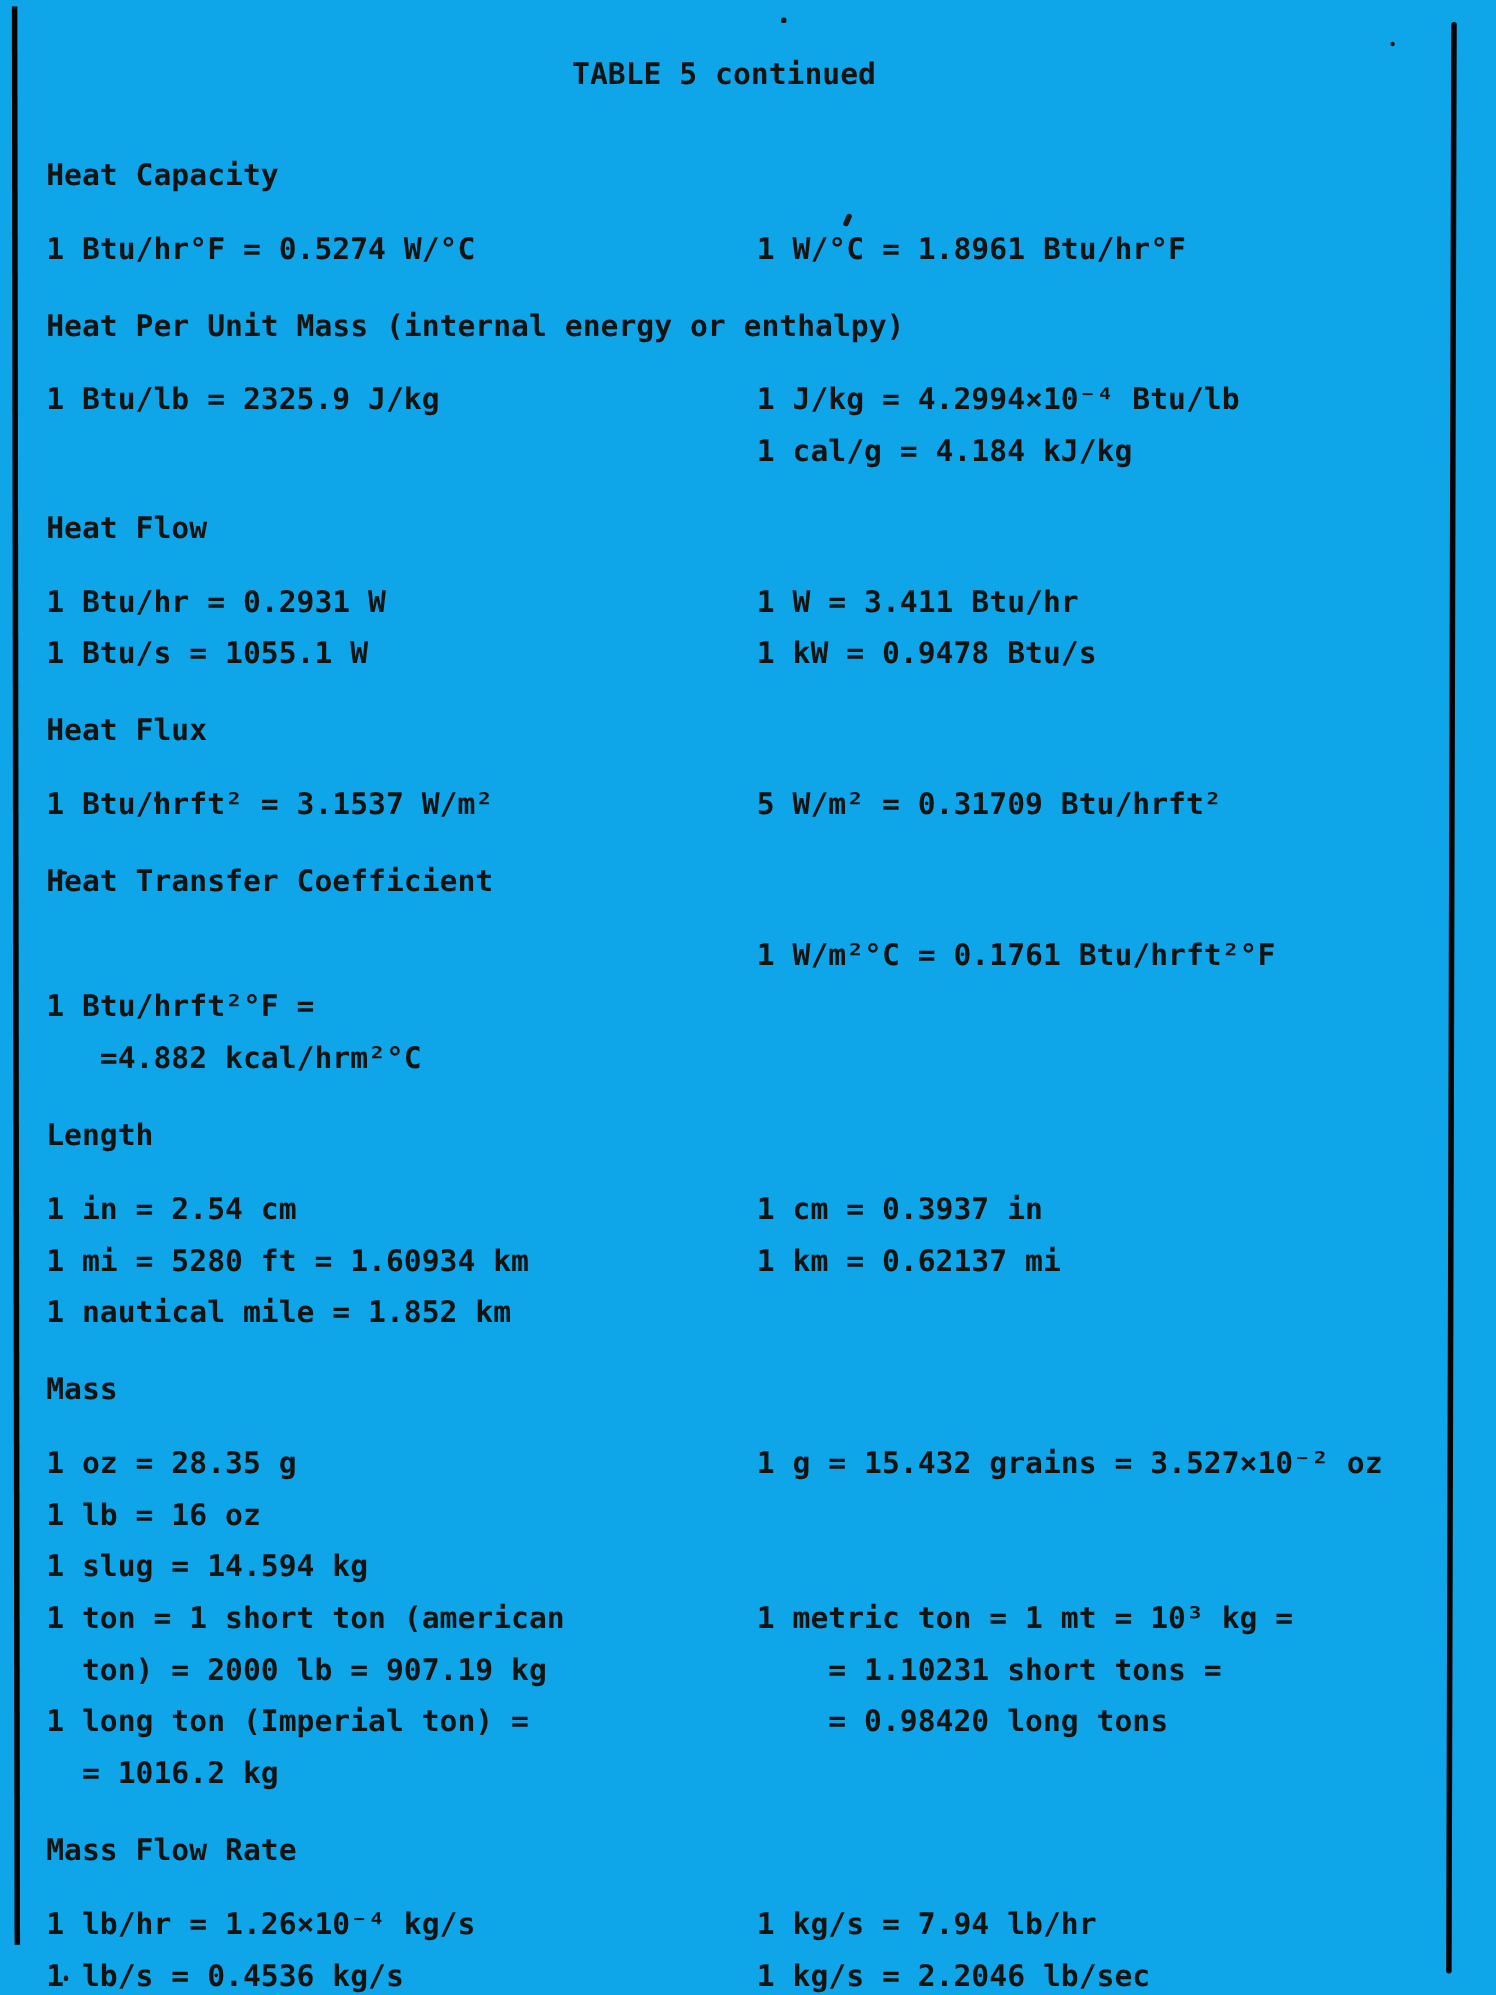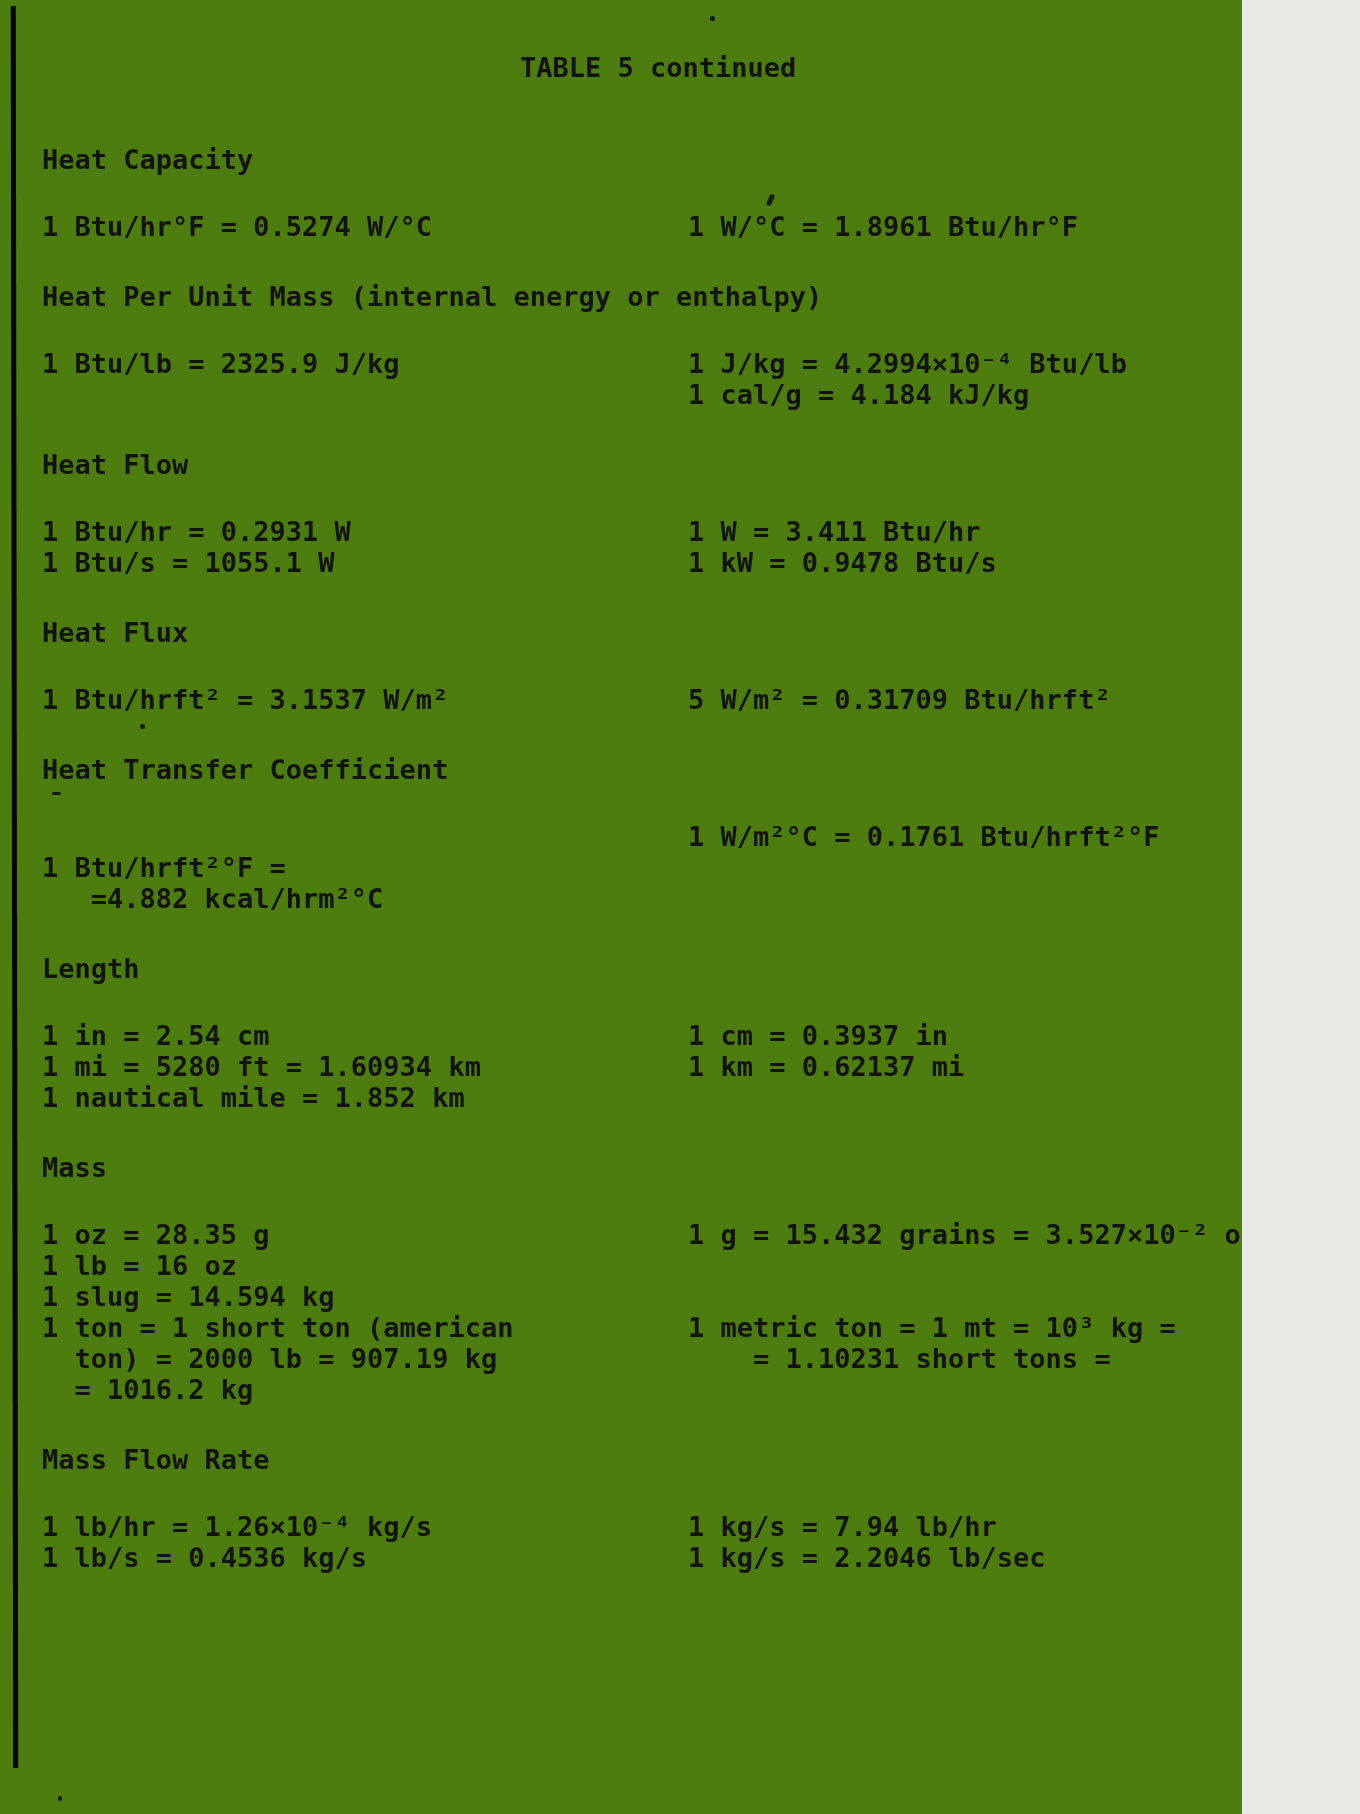--- a/index.html
+++ b/index.html
@@ -4,8 +4,8 @@
 <style>
   html,body { margin:0; padding:0; background:#e8e8e4; }
   .page {
-    position:relative; width:1242px; height:1814px;
-    background:#4d7c0f; overflow:hidden;
+    position:relative; width:1360px; height:1814px;
+    background:#0ea5e9; overflow:hidden;
     font-family:"DejaVu Sans Mono","Liberation Mono",monospace;
     font-weight:bold; color:#131312;text-decoration:underline;
   }

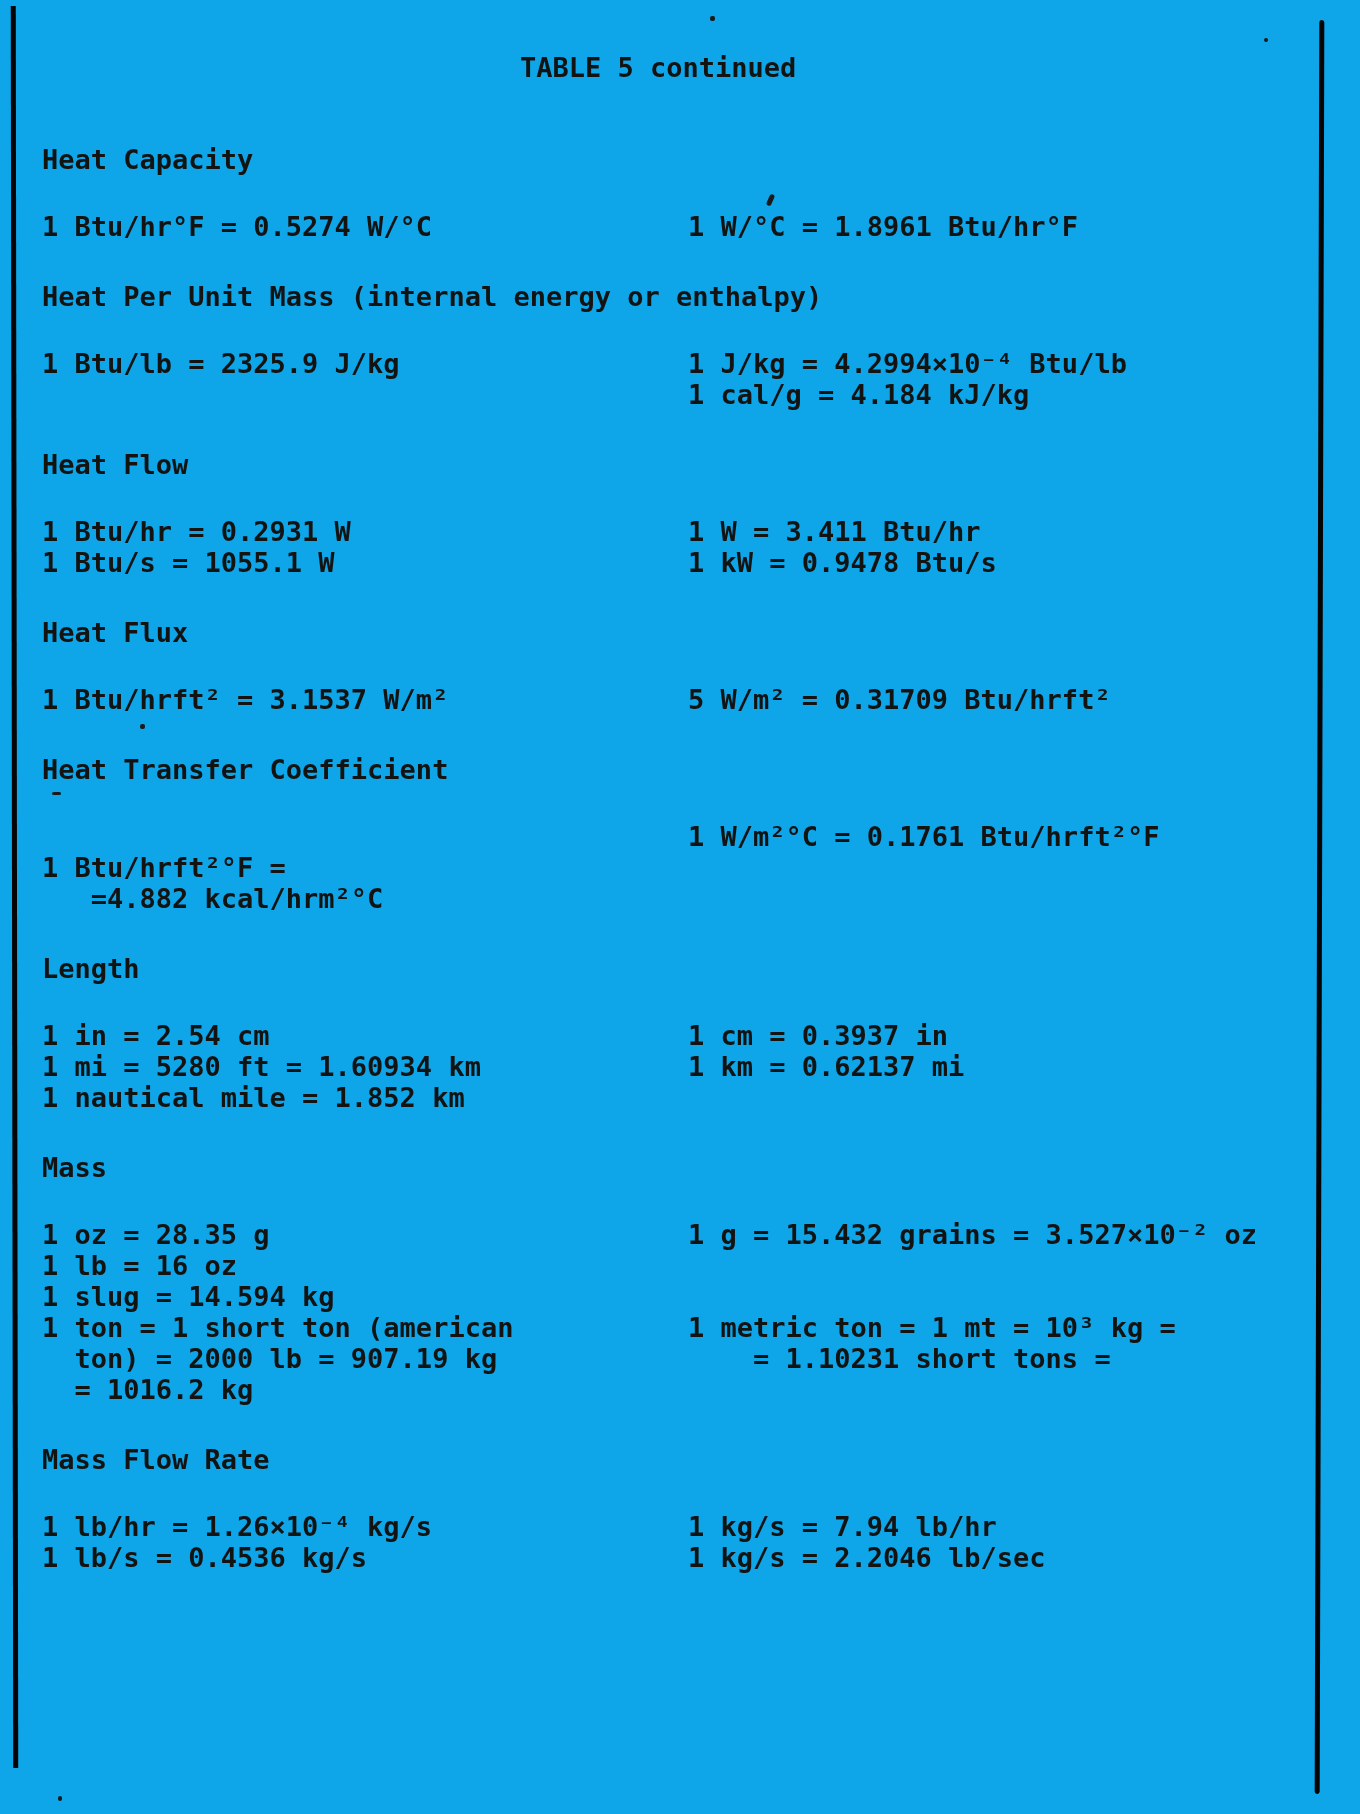--- a/index.html
+++ b/index.html
@@ -19,7 +19,7 @@
   .title { line-height:30px; margin:0 0 62px 478px; white-space:pre; }
   .section { margin:40px 0 0 0; }
   .heading { line-height:30px; margin:0 0 36px 0; white-space:pre; }
-  .row { position:relative; height:31px; line-height:31px; white-space:pre; }
+  .row { position:relative; height:31px; line-height:31px; white-space:pre;margin-top:16px; }
   .cell { white-space:pre; }
   .cell.right { position:absolute; left:646px; top:0; }
   .speck { position:absolute; background:#1a1a1a; border-radius:2px; }

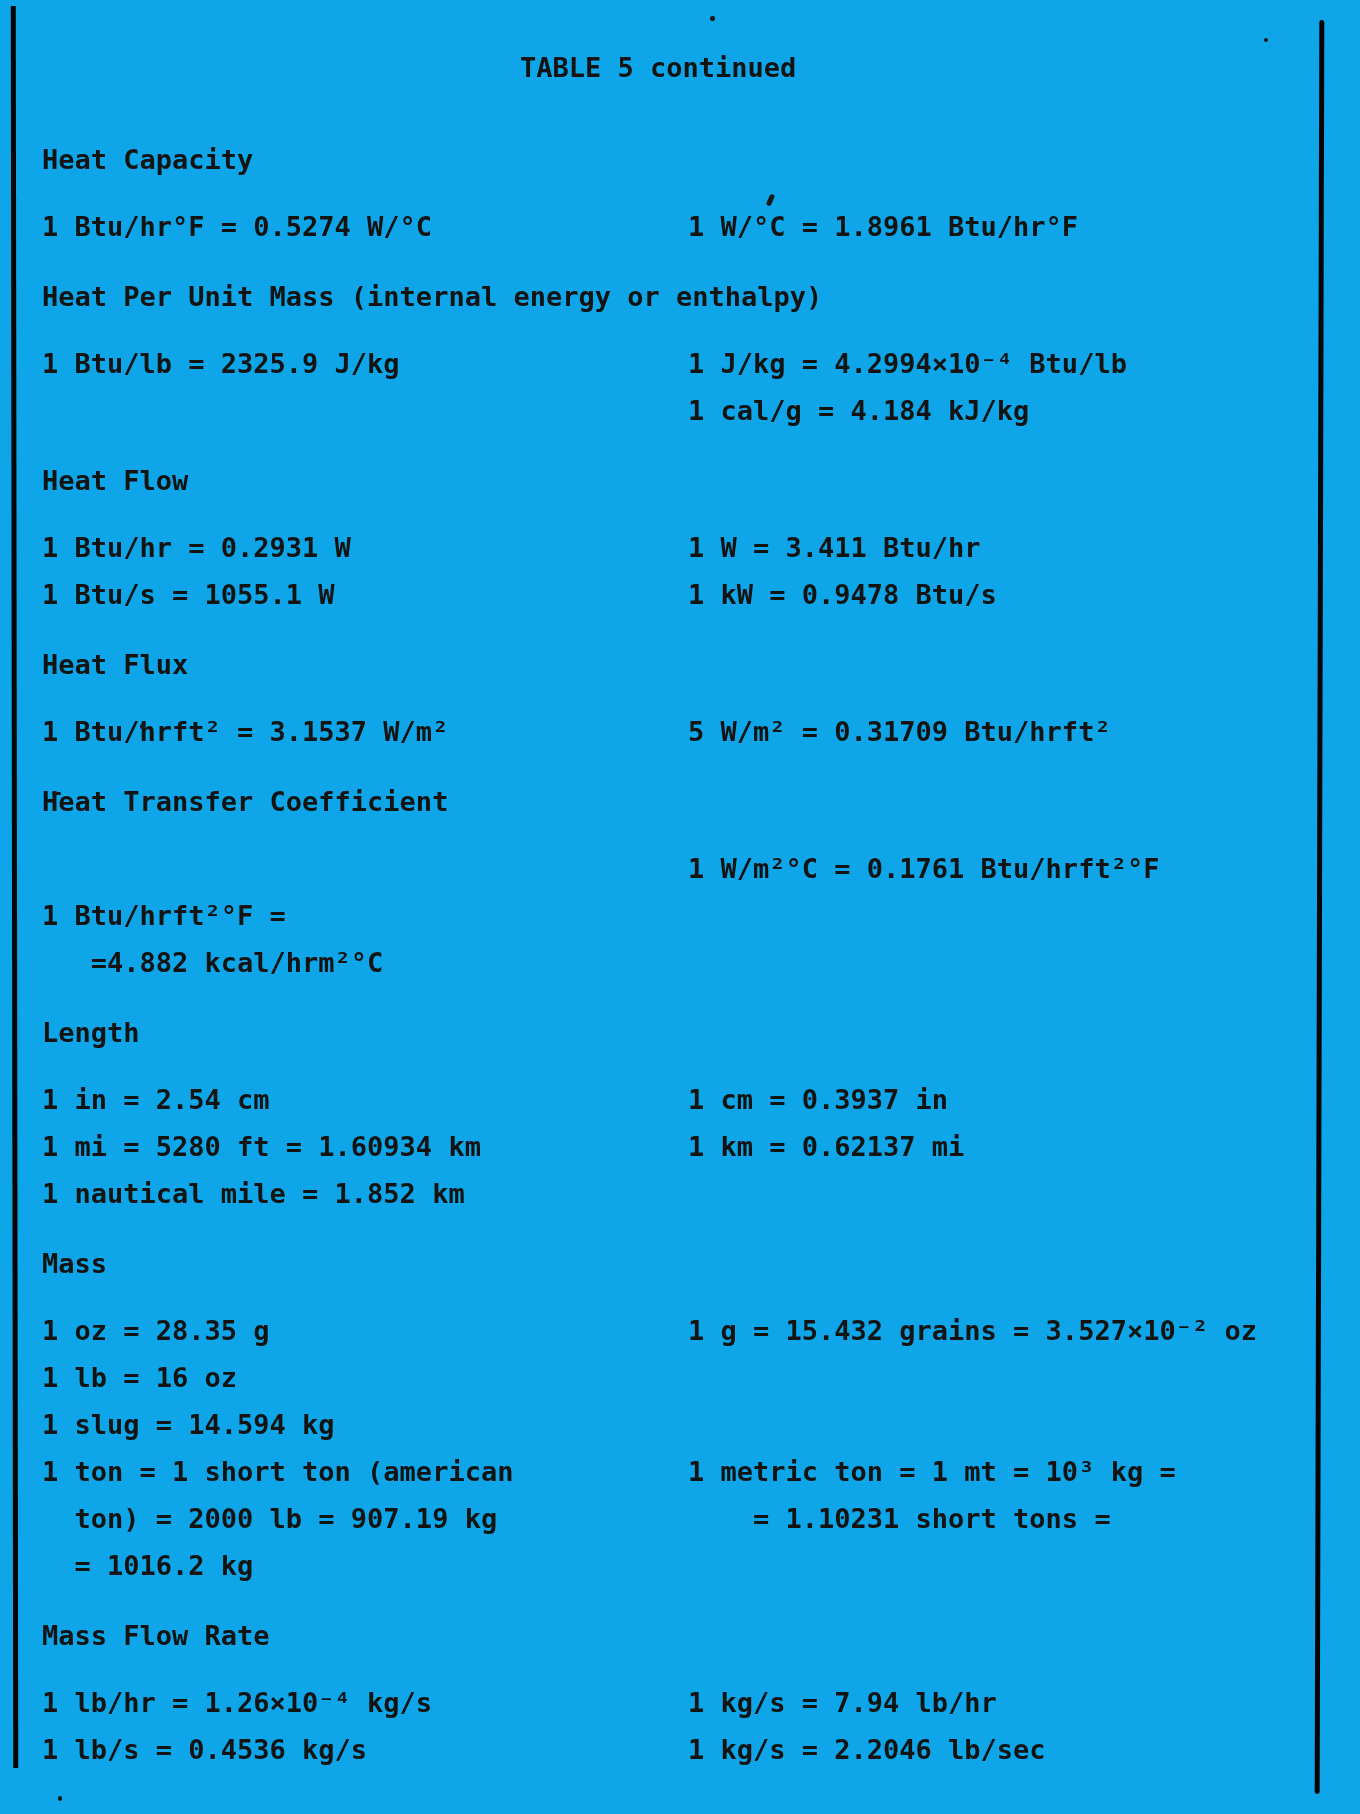--- a/index.html
+++ b/index.html
@@ -84,6 +84,7 @@
             <div class="row"><span class="cell left">1 slug = 14.594 kg</span><span class="cell right"></span></div>
             <div class="row"><span class="cell left">1 ton = 1 short ton (american</span><span class="cell right">1 metric ton = 1 mt = 10³ kg =</span></div>
             <div class="row"><span class="cell left">  ton) = 2000 lb = 907.19 kg</span><span class="cell right">    = 1.10231 short tons =</span></div>
+            <div class="row"><span class="cell left">1 long ton (Imperial ton) =</span><span class="cell right">    = 0.98420 long tons</span></div>
             <div class="row"><span class="cell left">  = 1016.2 kg</span><span class="cell right"></span></div>
           </div>
         </section>

